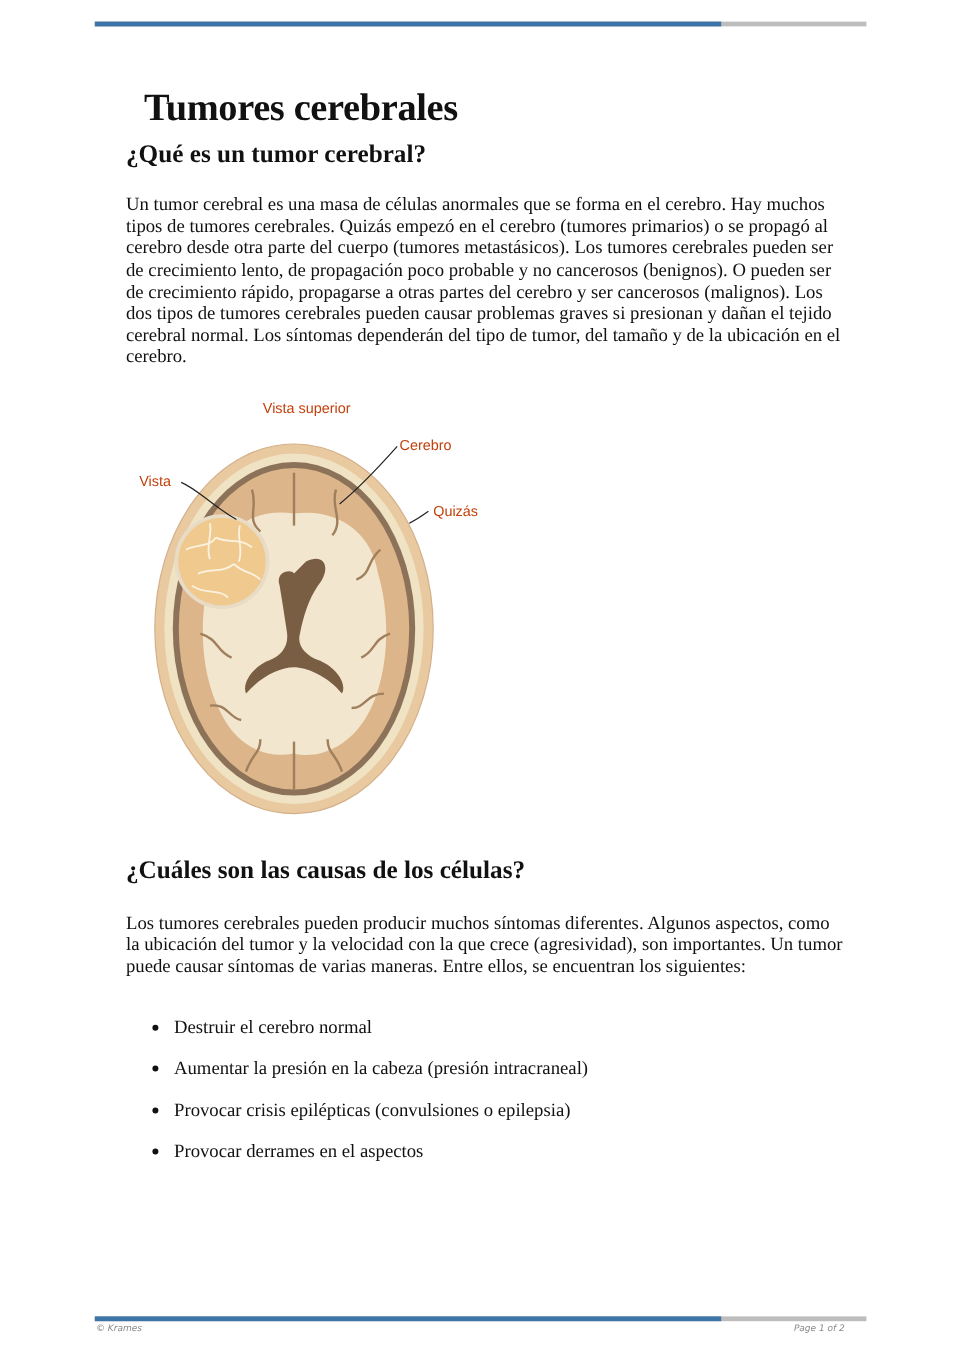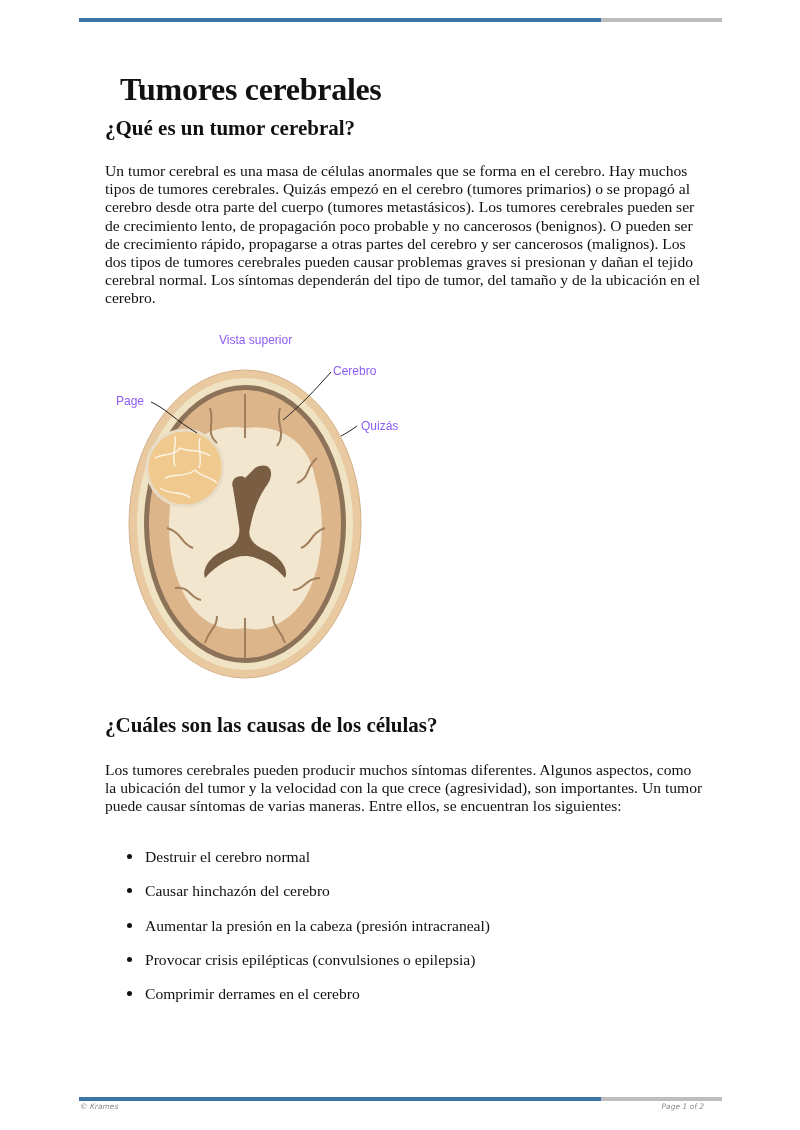--- a/index.html
+++ b/index.html
@@ -21,7 +21,7 @@
   ul li { font-size: 15.6px; height: 34.3px; line-height: 20px; position: relative; padding-left: 18px; white-space: nowrap; }
   ul li .bullet { position: absolute; left: 0; top: 7px; width: 5px; height: 5px; border-radius: 50%; background: #111; }
   .figure { position: absolute; left: 105px; top: 328px; width: 320px; height: 360px; }
-  .fig-label { position: absolute; font-family: "Liberation Sans", "DejaVu Sans", sans-serif; font-size: 12px; color: #8b5cf6; white-space: nowrap; }
+  .fig-label { position: absolute; font-family: "Liberation Sans", "DejaVu Sans", sans-serif; font-size: 12px; color: #c2410c; white-space: nowrap; }
   .footer-left, .footer-right { position: absolute; top: 1102px; font-family: "DejaVu Sans", sans-serif; font-style: italic; font-size: 7.5px; color: #888; }
   .footer-left { left: 80px; }
   .footer-right { right: 96px; margin-left: 44px; }

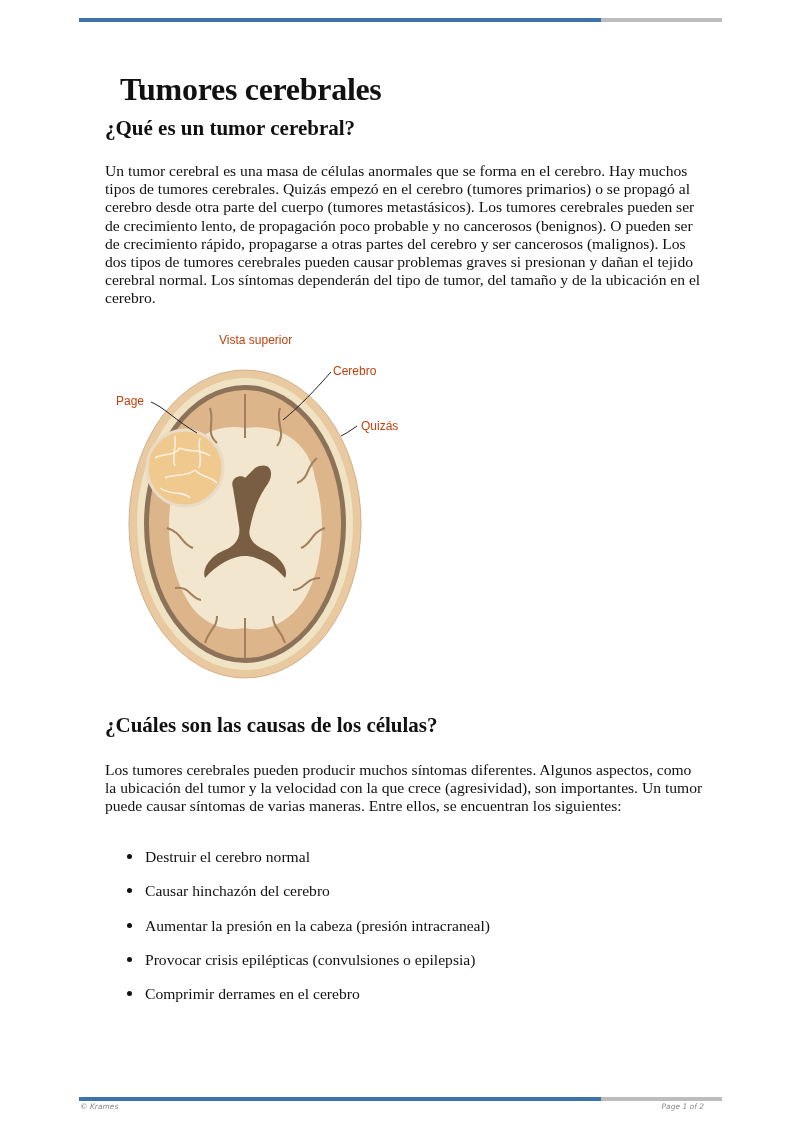--- a/index.html
+++ b/index.html
@@ -93,7 +93,7 @@
     </g>
   </svg>
   <span class="fig-label" style="left:114px; top:5px;">Vista superior</span>
-  <span class="fig-label" style="left:11px; top:66px;">Page</span>
+  <span class="fig-label" style="left:11px; top:66px;">Vista</span>
   <span class="fig-label" style="left:228px; top:36px;">Cerebro</span>
   <span class="fig-label" style="left:256px; top:91px;">Quizás</span>
 </div>

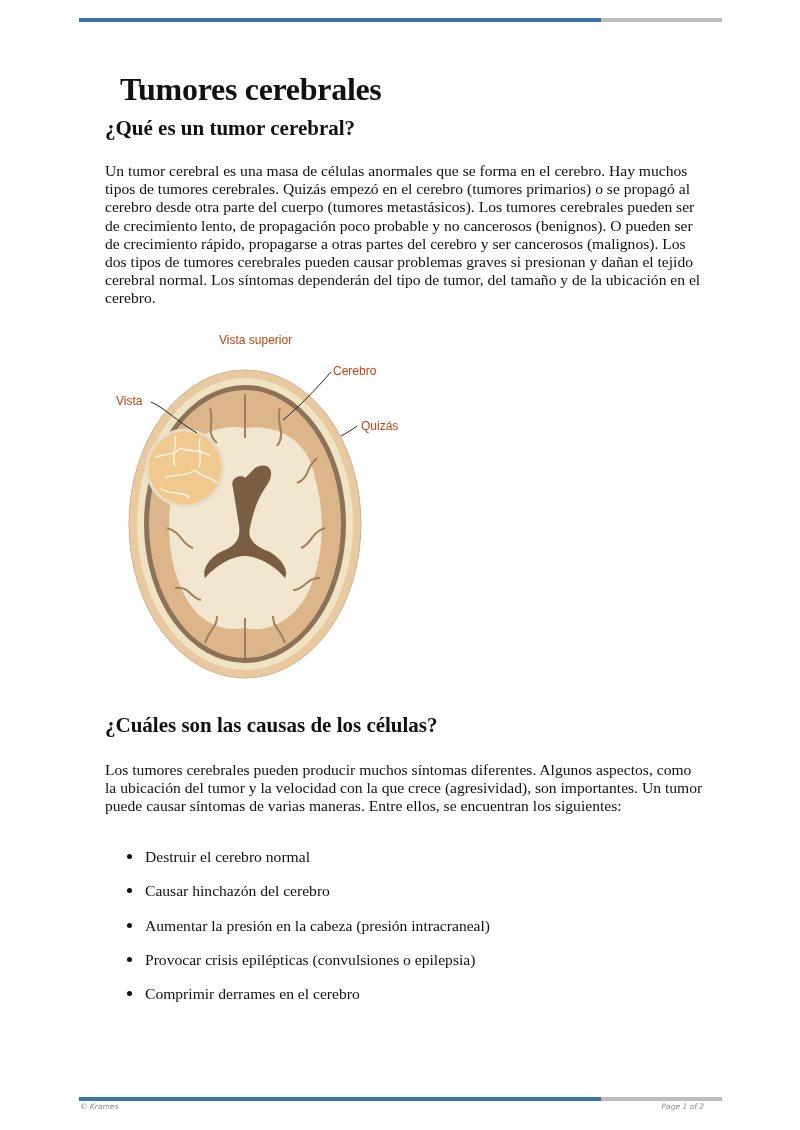--- a/index.html
+++ b/index.html
@@ -41,7 +41,6 @@
   <p class="p2">Los tumores cerebrales pueden producir muchos síntomas diferentes. Algunos aspectos, como la ubicación del tumor y la velocidad con la que crece (agresividad), son importantes. Un tumor puede causar síntomas de varias maneras. Entre ellos, se encuentran los siguientes:</p>
   <ul>
     <li><span class="bullet"></span><span>Destruir el cerebro normal</span></li>
-    <li><span class="bullet"></span><span>Causar hinchazón del cerebro</span></li>
     <li><span class="bullet"></span><span>Aumentar la presión en la cabeza (presión intracraneal)</span></li>
     <li><span class="bullet"></span><span>Provocar crisis epilépticas (convulsiones o epilepsia)</span></li>
     <li><span class="bullet"></span><span>Comprimir derrames en el cerebro</span></li>

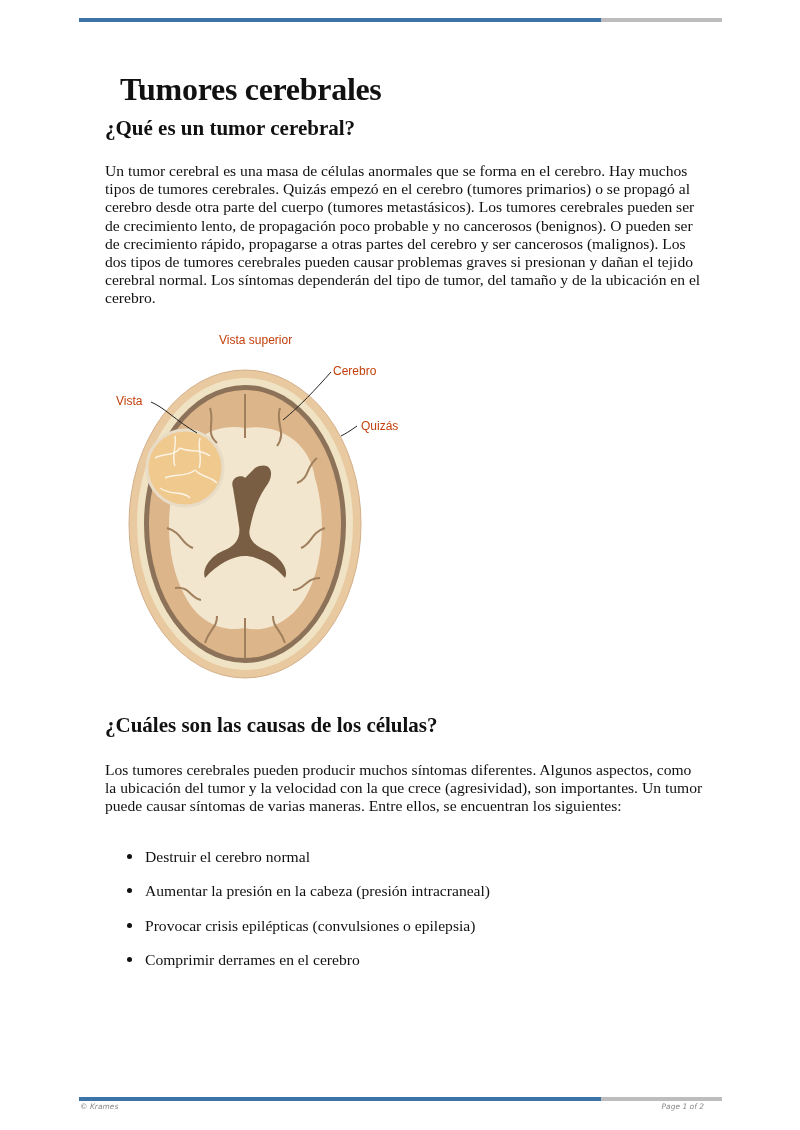--- a/index.html
+++ b/index.html
@@ -43,7 +43,7 @@
     <li><span class="bullet"></span><span>Destruir el cerebro normal</span></li>
     <li><span class="bullet"></span><span>Aumentar la presión en la cabeza (presión intracraneal)</span></li>
     <li><span class="bullet"></span><span>Provocar crisis epilépticas (convulsiones o epilepsia)</span></li>
-    <li><span class="bullet"></span><span>Comprimir derrames en el cerebro</span></li>
+    <li><span class="bullet"></span><span>Provocar derrames en el aspectos</span></li>
   </ul>
 </div>
 

